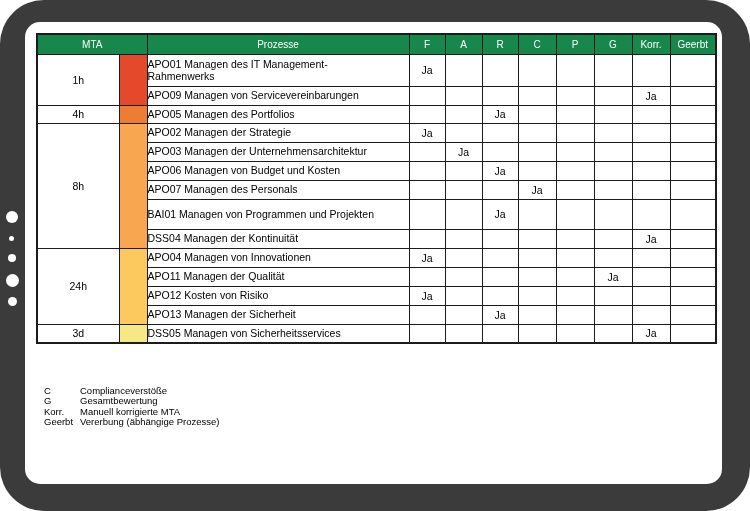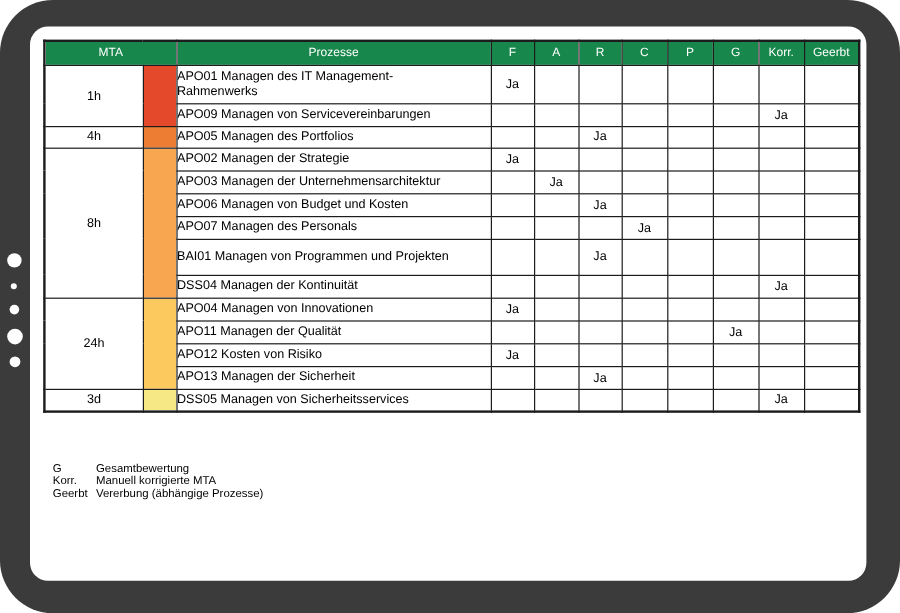--- a/index.html
+++ b/index.html
@@ -248,6 +248,7 @@
           </tbody>
         </table>
       <div class="legend">
+          <div class="legend-row"><span class="lkey">C</span><span class="llabel">Complianceverstöße</span></div>
           <div class="legend-row"><span class="lkey">G</span><span class="llabel">Gesamtbewertung</span></div>
           <div class="legend-row"><span class="lkey">Korr.</span><span class="llabel">Manuell korrigierte MTA</span></div>
           <div class="legend-row"><span class="lkey">Geerbt</span><span class="llabel">Vererbung (äbhängige Prozesse)</span></div>

